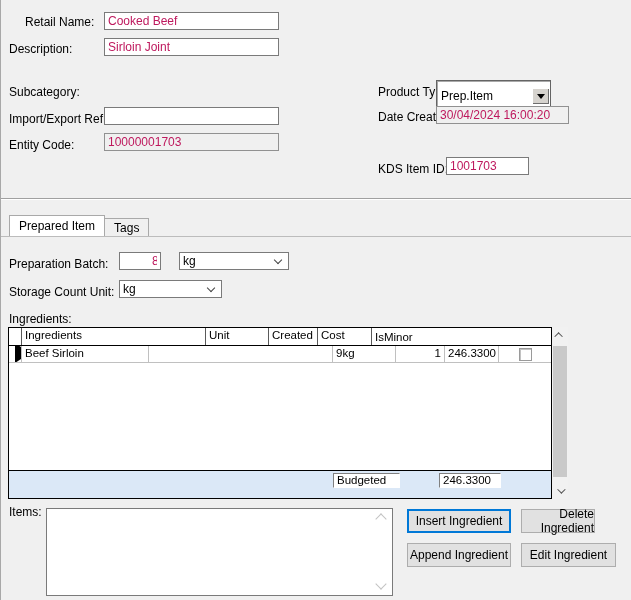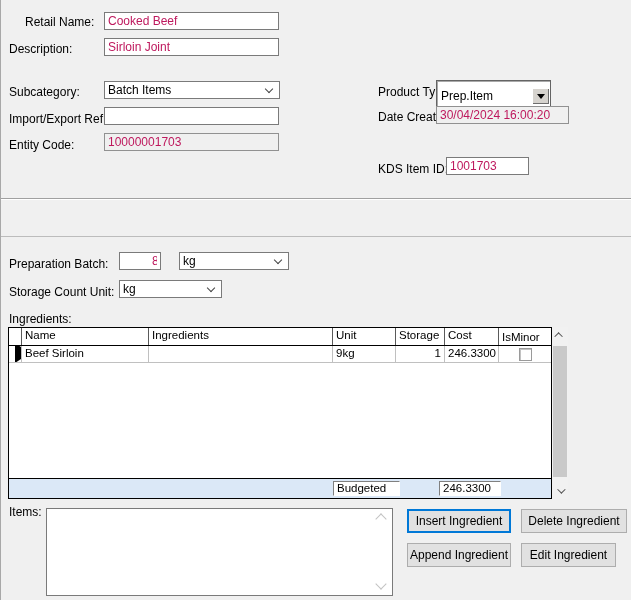--- a/index.html
+++ b/index.html
@@ -93,10 +93,6 @@
   <input class="txt" style="left: 103px; top: 38px; width: 175px;" readonly="" value="Sirloin Joint">
 
   <span class="lbl" style="left:8px; top:85px;">Subcategory:</span>
-  <div class="combo" style="left:103px; top:81px; width:176px;">
-    <span class="ctext">Batch Items</span>
-    <span class="chev"></span>
-  </div>
 
   <span class="lbl" style="left:8px; top:112px;">Import/Export Ref:</span>
   <input class="txt" style="left: 103px; top: 107px; width: 175px;" value="">

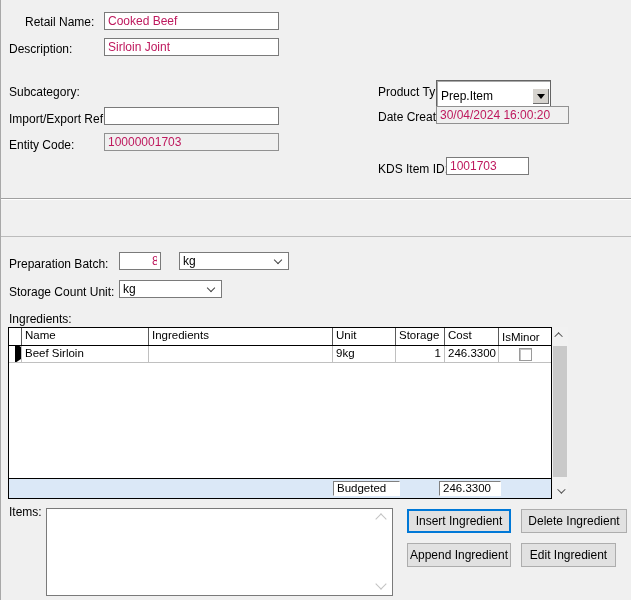--- a/index.html
+++ b/index.html
@@ -116,6 +116,14 @@
 
   <div class="divider" style="top:198px;"></div>
 
+  <div class="tabstrip">
+    <div class="tab active">
+      <span>Prepared Item</span>
+    </div>
+    <div class="tab inactive">
+      <span>Tags</span>
+    </div>
+  </div>
   <div class="pane-line"></div>
 
   <span class="lbl" style="left:8px; top:257px;">Preparation Batch:</span>

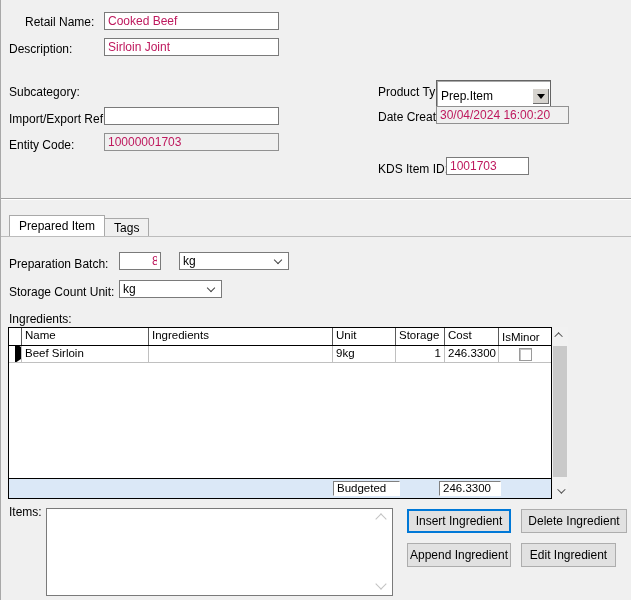--- a/index.html
+++ b/index.html
@@ -144,7 +144,6 @@
   <div class="grid">
     <div class="g-head">
       <div class="cell c-sel"></div>
-      <div class="cell c-name">Name</div>
       <div class="cell c-desc">Ingredients</div>
       <div class="cell c-unit">Unit</div>
       <div class="cell c-qty" style="text-align:left;">Storage</div>

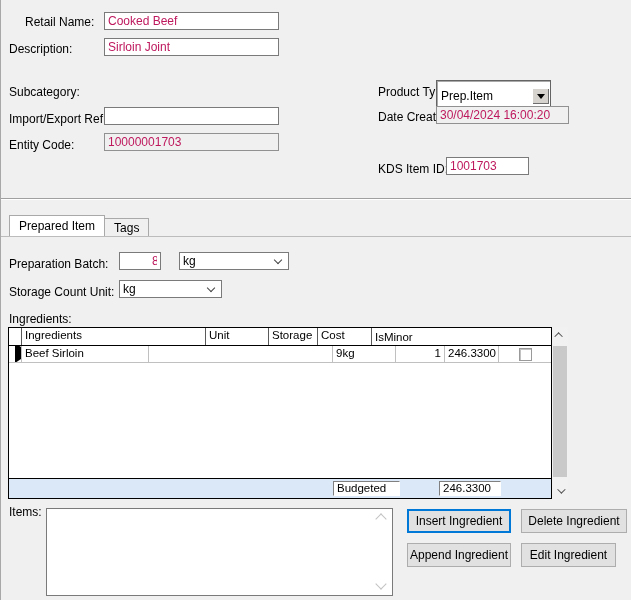--- a/index.html
+++ b/index.html
@@ -146,7 +146,7 @@
       <div class="cell c-sel"></div>
       <div class="cell c-desc">Ingredients</div>
       <div class="cell c-unit">Unit</div>
-      <div class="cell c-qty" style="text-align:left;">Storage</div>
+      <div class="cell c-qty" style="text-align:left;">Created</div>
       <div class="cell c-cost" style="text-align:left;">Cost</div>
       <div class="cell c-min" style="justify-content:flex-start; padding-left:3px;text-align:right;">IsMinor</div>
     </div>

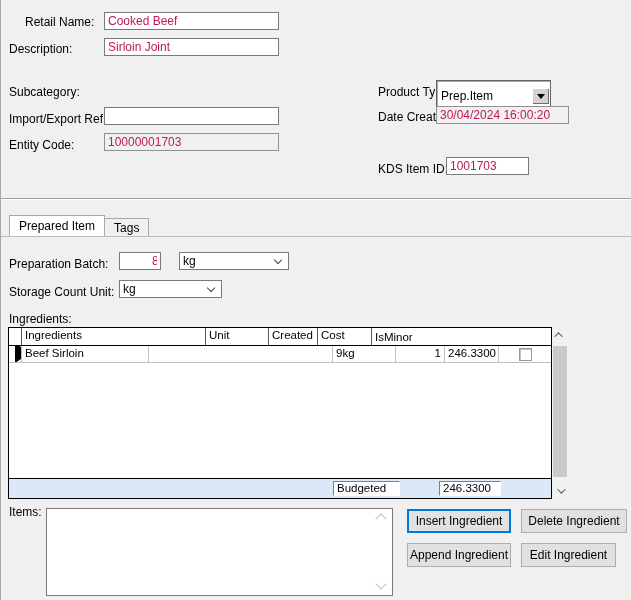--- a/index.html
+++ b/index.html
@@ -54,7 +54,7 @@
   .cell.c-cost { width:54px; text-align:right; }
   .cell.c-min  { flex:1; border-right:none !important; display:flex; justify-content:center; align-items:center; }
   .g-fill { flex:1; background:#fff; }
-  .g-foot { height:20px; border-top:1px solid #000; background:#dbe8f7; position:relative; }
+  .g-foot { height:28px; border-top:1px solid #000; background:#dbe8f7; position:relative; }
   .sunkbox { position:absolute; top:2px; height:15px; background:#fff; font-size:11.5px; padding:0 3px;
              border:1px solid; border-color:#808080 #ffffff #ffffff #808080; white-space:nowrap; }
 

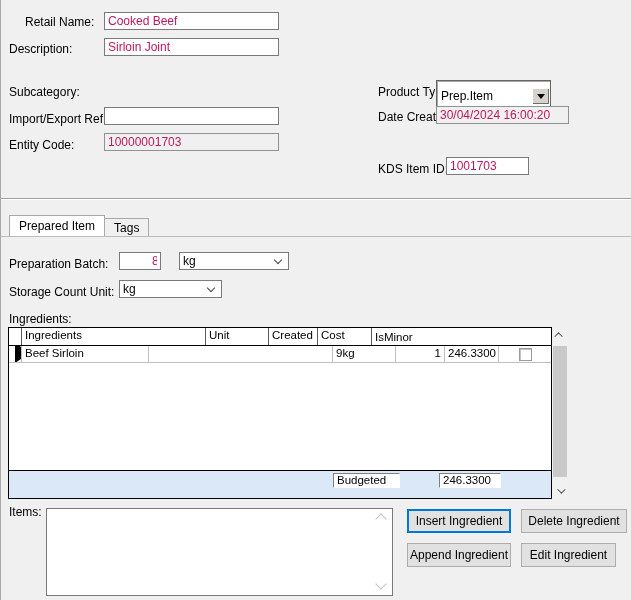--- a/index.html
+++ b/index.html
@@ -189,7 +189,7 @@
   <span class="notes-chev nc-dn" style="left:376px; top:580px;"></span>
 
   <button class="btn focused" style="left:406px; top:509px; width:104px;">Insert Ingredient</button>
-  <button class="btn" style="left:520px; top:509px; width:106px;">Delete Ingredient</button>
+  <button class="btn" style="left:520px; top:509px; width:74px;">Delete Ingredient</button>
   <button class="btn" style="left:406px; top:543px; width:104px;">Append Ingredient</button>
   <button class="btn" style="left:520px; top:543px; width:95px;">Edit Ingredient</button>
 

